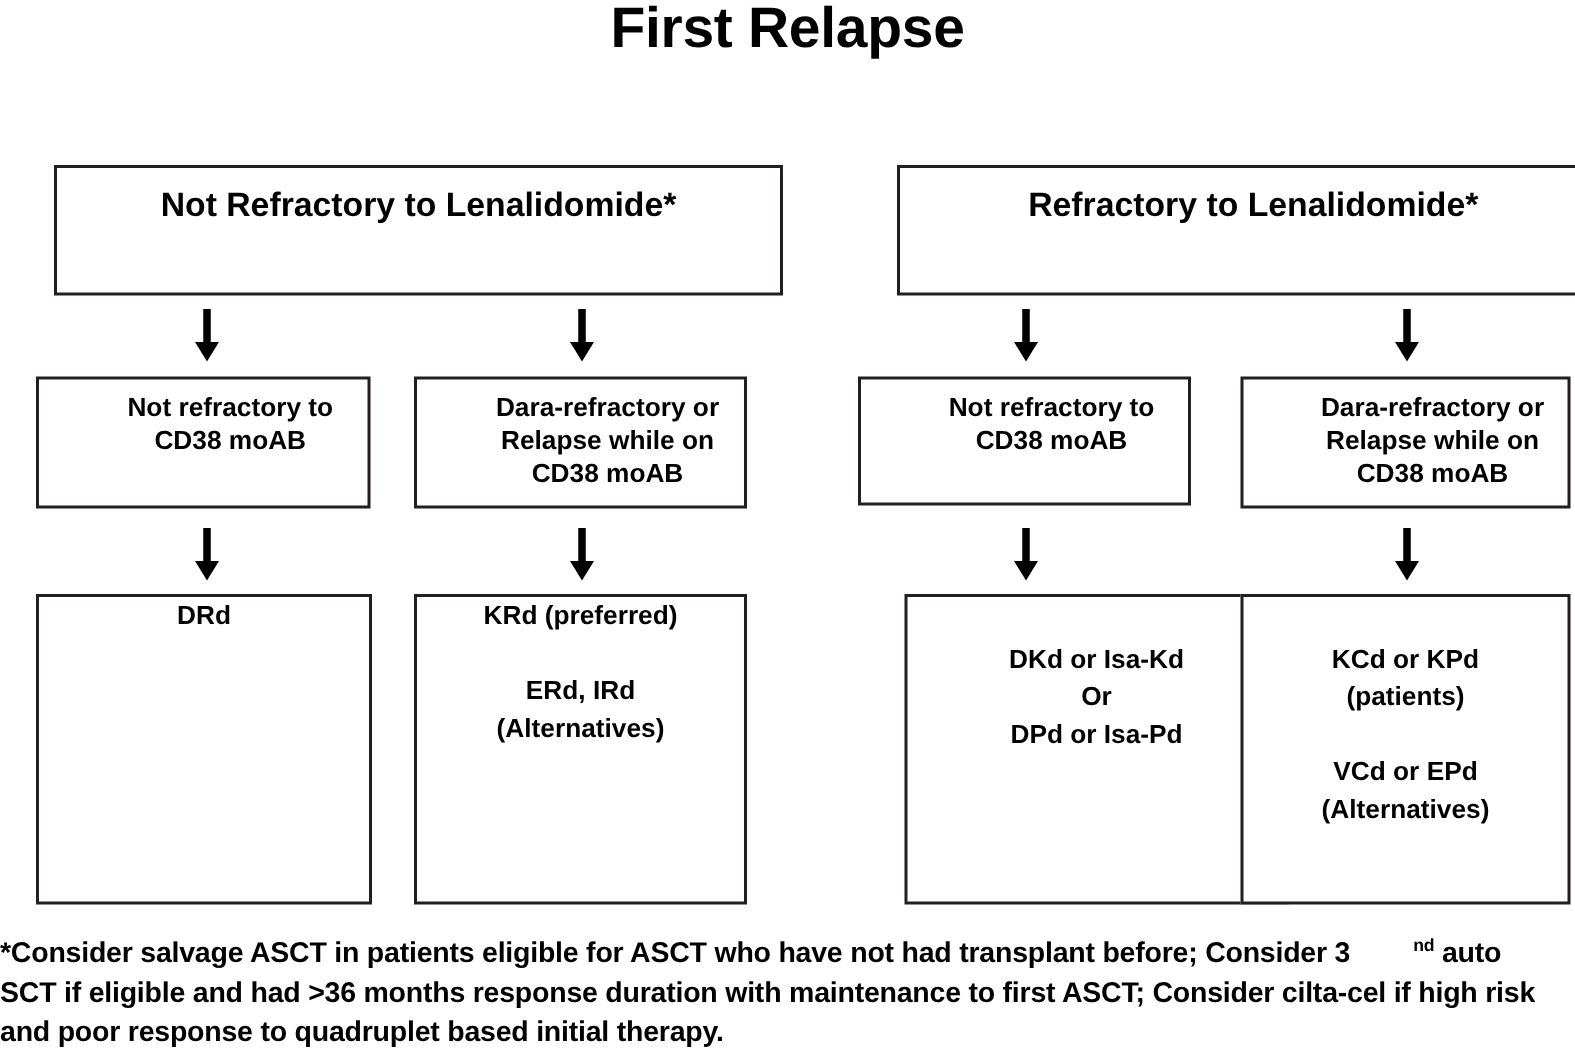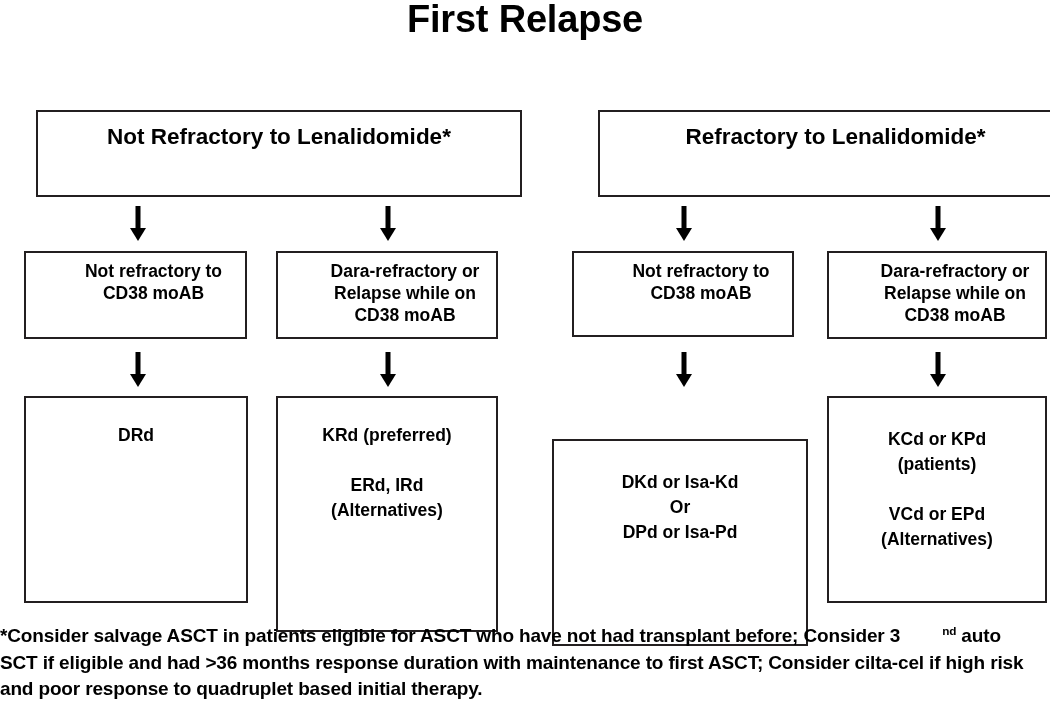--- a/index.html
+++ b/index.html
@@ -81,7 +81,7 @@
     font-size: 17.5px;
     line-height: 25px;
   }
-  .regimen .txt { padding-top: 25px; }
+  .regimen .txt { }
   #box-rx-3 .txt { padding-top: 29px; }
   #box-rx-4 .txt { padding-top: 29px; }
 

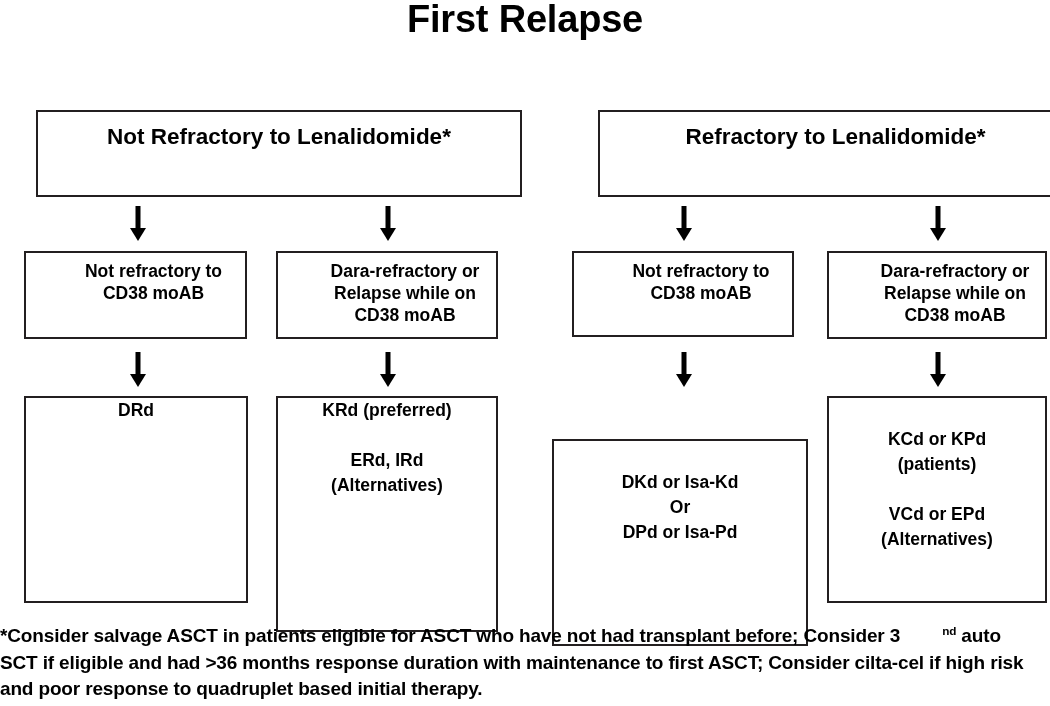--- a/index.html
+++ b/index.html
@@ -86,7 +86,7 @@
   #box-rx-4 .txt { padding-top: 29px; }
 
   #box-rx-1 { left: 24px;  top: 396px; width: 224px; height: 207px; }
-  #box-rx-2 { left: 276px; top: 396px; width: 222px; height: 236px; }
+  #box-rx-2 { left: 276px; top: 396px; width: 222px; height: 207px; }
   #box-rx-3 { left: 552px; top: 396px; width: 256px; height: 207px; margin-top: 43px; }
   #box-rx-4 { left: 827px; top: 396px; width: 220px; height: 207px; }
 

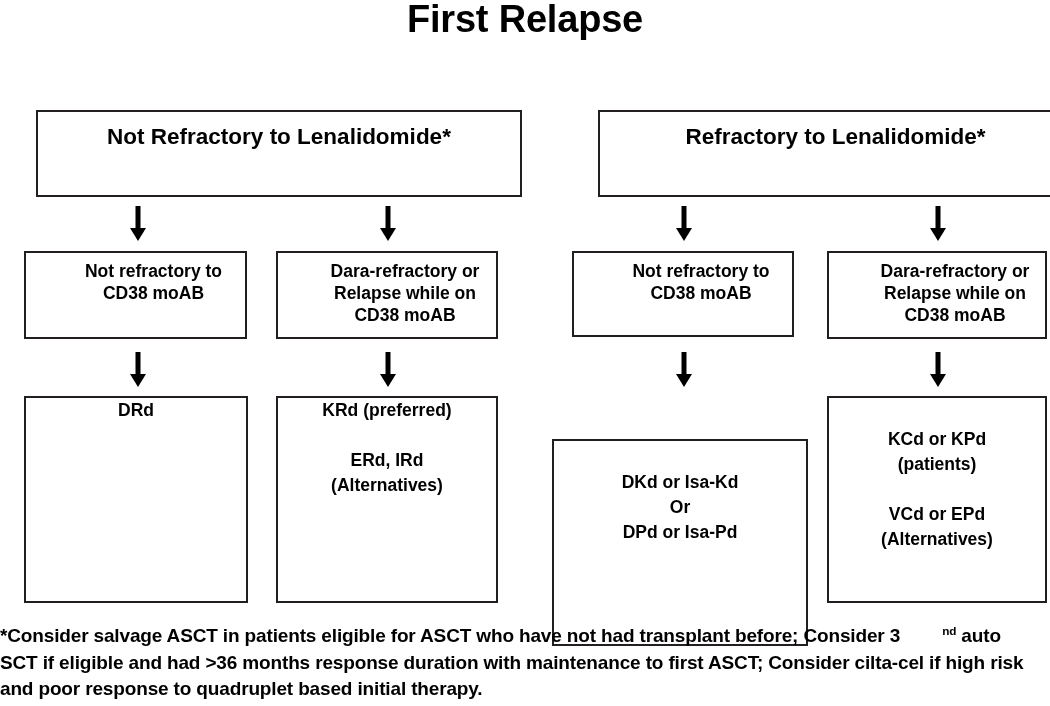--- a/index.html
+++ b/index.html
@@ -87,7 +87,7 @@
 
   #box-rx-1 { left: 24px;  top: 396px; width: 224px; height: 207px; }
   #box-rx-2 { left: 276px; top: 396px; width: 222px; height: 207px; }
-  #box-rx-3 { left: 552px; top: 396px; width: 256px; height: 207px; margin-top: 43px; }
+  #box-rx-3 { left: 603px; top: 396px; width: 256px; height: 207px; }
   #box-rx-4 { left: 827px; top: 396px; width: 220px; height: 207px; }
 
   

